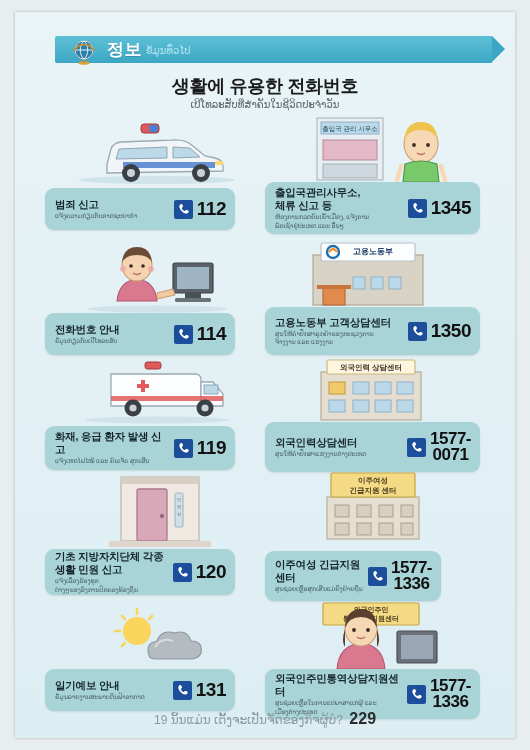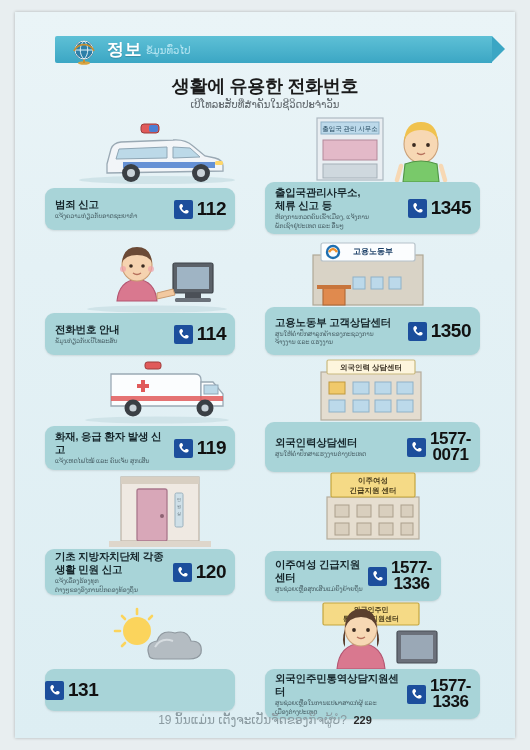--- a/index.html
+++ b/index.html
@@ -273,6 +273,10 @@
           </svg>
         </div>
         <div class="card" style="top:68px;width:190px;height:42px">
+          <div class="card-txt">
+            <div class="c-ko">일기예보 안내</div>
+            <div class="c-lo">ຂໍ້ມູນລາຍງານສະພາບດິນຟ້າອາກາດ</div>
+          </div>
           <div class="c-num">
             <span class="tel">
               <svg width="13" height="13" viewBox="0 0 13 13">

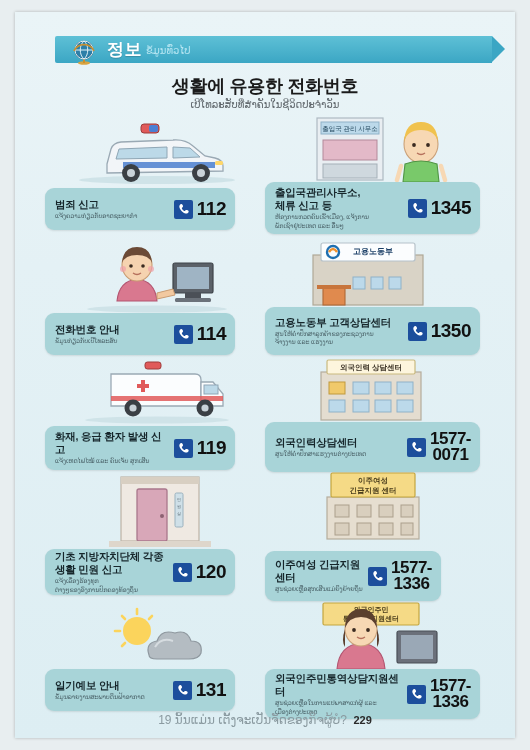--- a/index.html
+++ b/index.html
@@ -93,7 +93,7 @@
     position:absolute;left:0;bottom:10px;width:100%;text-align:center;
   }
   .f-lo{font-size:12px;color:#8a9aa0;}
-  .f-pg{font-size:11px;font-weight:bold;color:#2b2b2b;margin-left:2px;}
+  .f-pg{font-size:16px;font-weight:bold;color:#2b2b2b;margin-left:2px;}
 </style>
 </head>
 <body>

